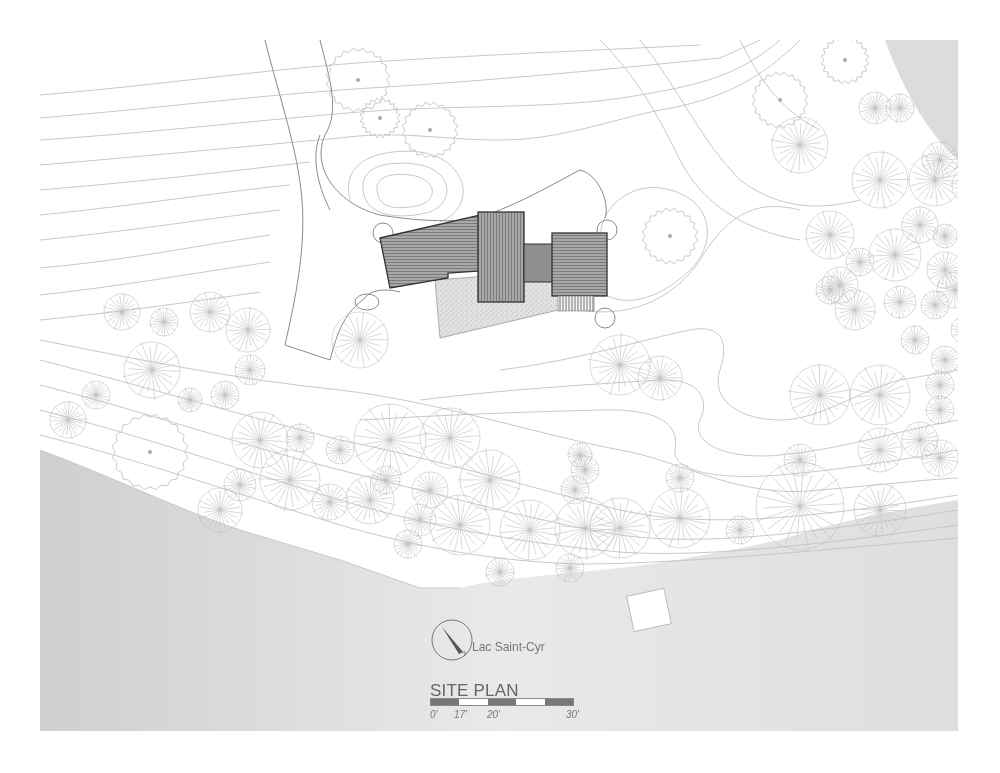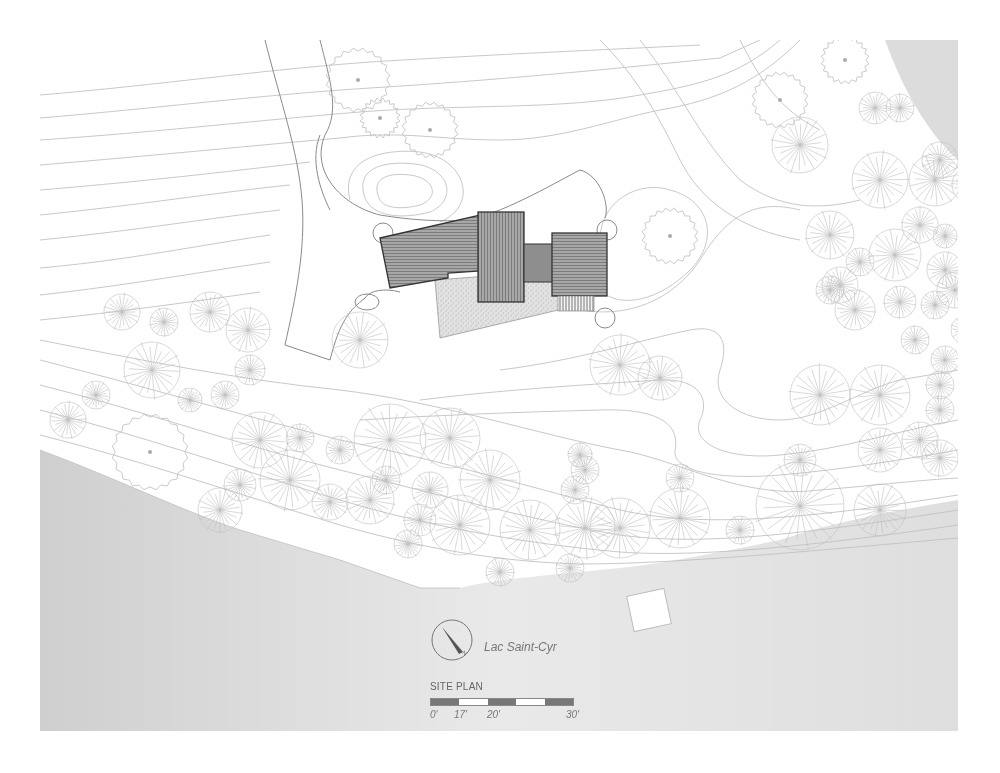--- a/index.html
+++ b/index.html
@@ -6,7 +6,7 @@
   body{width:1000px;height:773px;position:relative;overflow:hidden;font-family:"Liberation Sans",sans-serif;}
   #sheet{position:absolute;left:40px;top:40px;width:918px;height:691px;background:#ffffff;overflow:hidden;}
   #plan{position:absolute;left:0;top:0;}
-  .label-lake{position:absolute;left:432px;top:600px;font-size:12px;font-style:italic;color:#777;margin-left:12px;}
+  .label-lake{position:absolute;left:432px;top:600px;font-size:12px;color:#777;}
   .label-title{position:absolute;left:390px;top:641px;font-size:10px;color:#666;letter-spacing:0.2px;}
   .scale{position:absolute;left:390px;top:658px;width:144px;height:8px;display:flex;border:1px solid #888;box-sizing:border-box;}
   .scale span{flex:1;height:100%;}

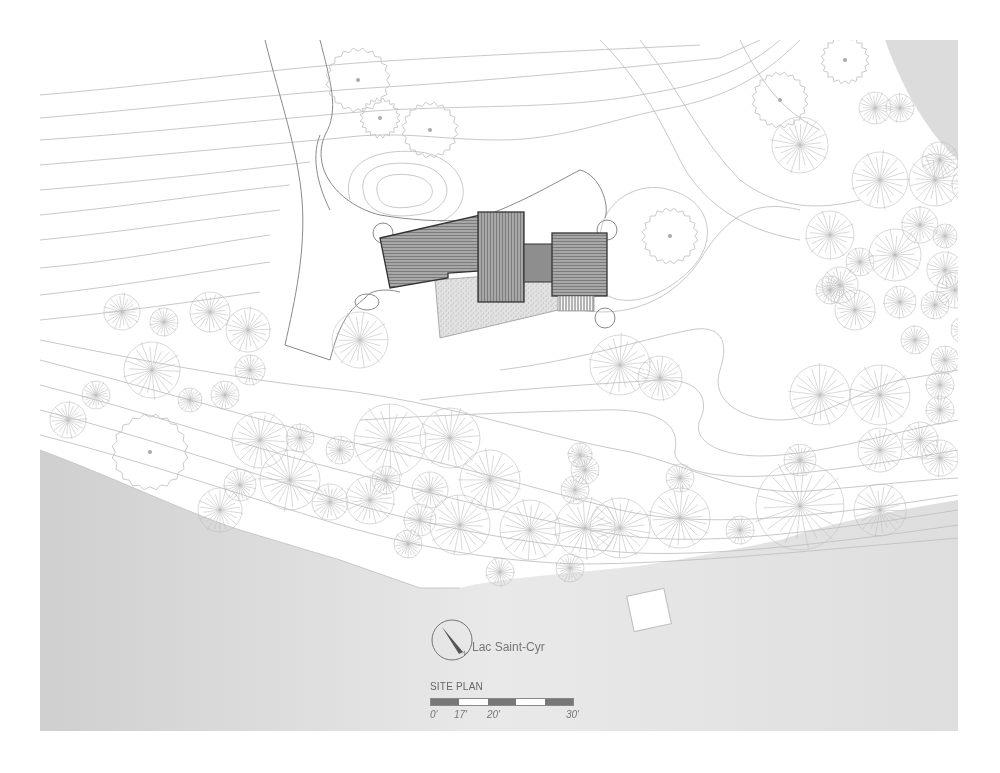--- a/index.html
+++ b/index.html
@@ -7,7 +7,7 @@
   #sheet{position:absolute;left:40px;top:40px;width:918px;height:691px;background:#ffffff;overflow:hidden;}
   #plan{position:absolute;left:0;top:0;}
   .label-lake{position:absolute;left:432px;top:600px;font-size:12px;color:#777;}
-  .label-title{position:absolute;left:390px;top:641px;font-size:10px;color:#666;letter-spacing:0.2px;}
+  .label-title{position:absolute;left:390px;top:641px;font-size:17px;color:#666;letter-spacing:0.2px;}
   .scale{position:absolute;left:390px;top:658px;width:144px;height:8px;display:flex;border:1px solid #888;box-sizing:border-box;}
   .scale span{flex:1;height:100%;}
   .scale .dark{background:#777;}

